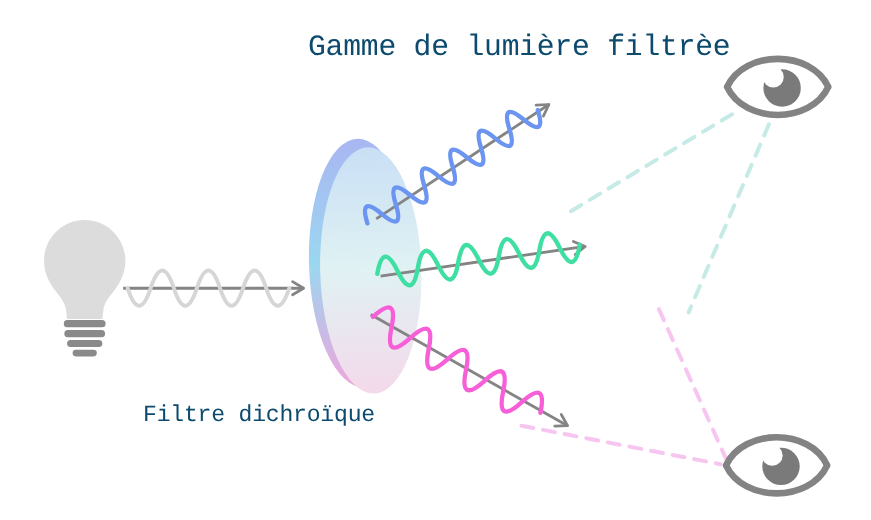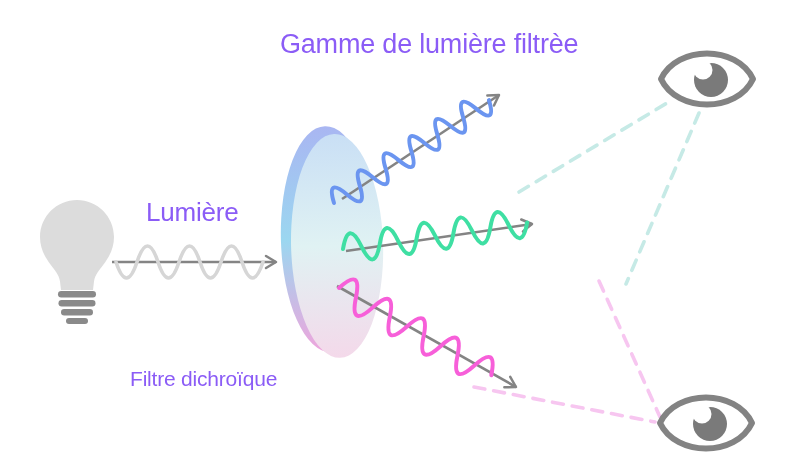--- a/index.html
+++ b/index.html
@@ -13,9 +13,10 @@
   .stage svg{position:absolute;left:0;top:0;}
   .lbl{
     position:absolute;
-    color:#8b5cf6;
+    color:#0c4a6e;
     white-space:nowrap;
     letter-spacing:-0.2px;
+    font-family:Liberation Mono, monospace;
   }
   .lbl-title{left:280px;top:29px;font-size:27px;}
   .lbl-light{left:146px;top:197px;font-size:26px;}

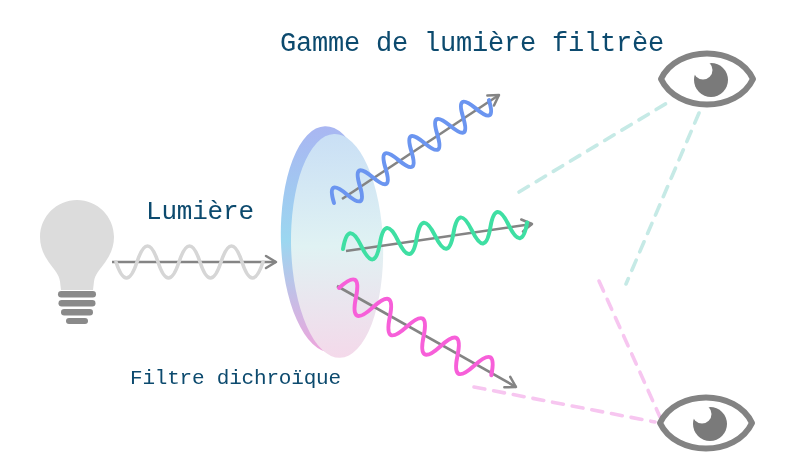--- a/index.html
+++ b/index.html
@@ -99,7 +99,6 @@
   </svg>
 
   <div class="lbl lbl-title">Gamme de lumière filtrèe</div>
-  <div class="lbl lbl-light">Lumière</div>
   <div class="lbl lbl-filter">Filtre dichroïque</div>
 </div>
 

